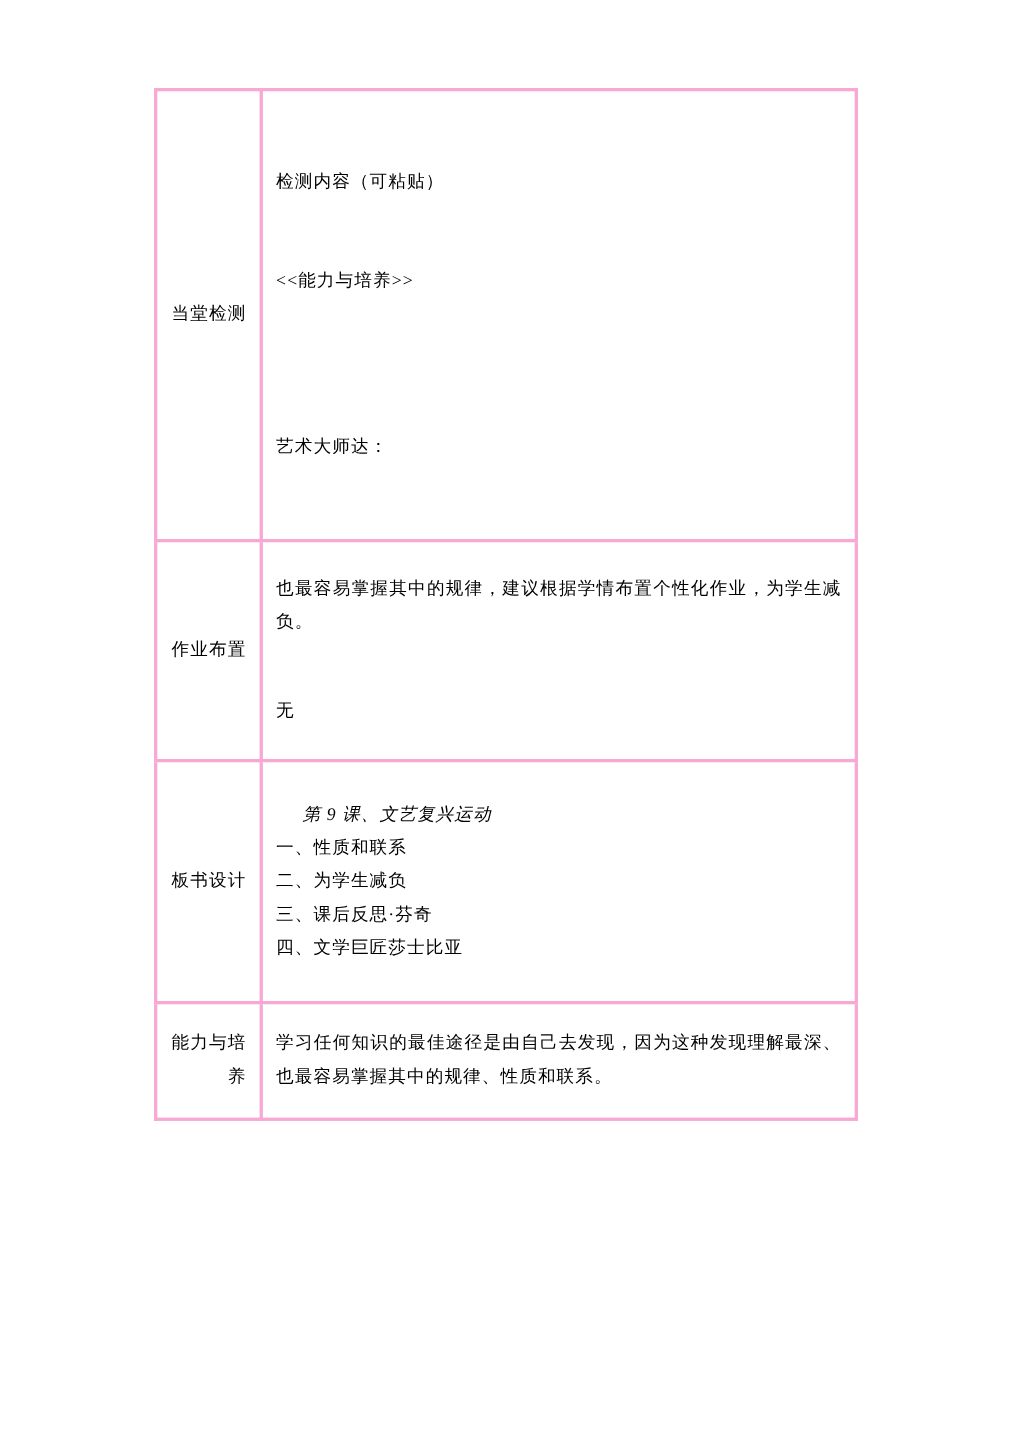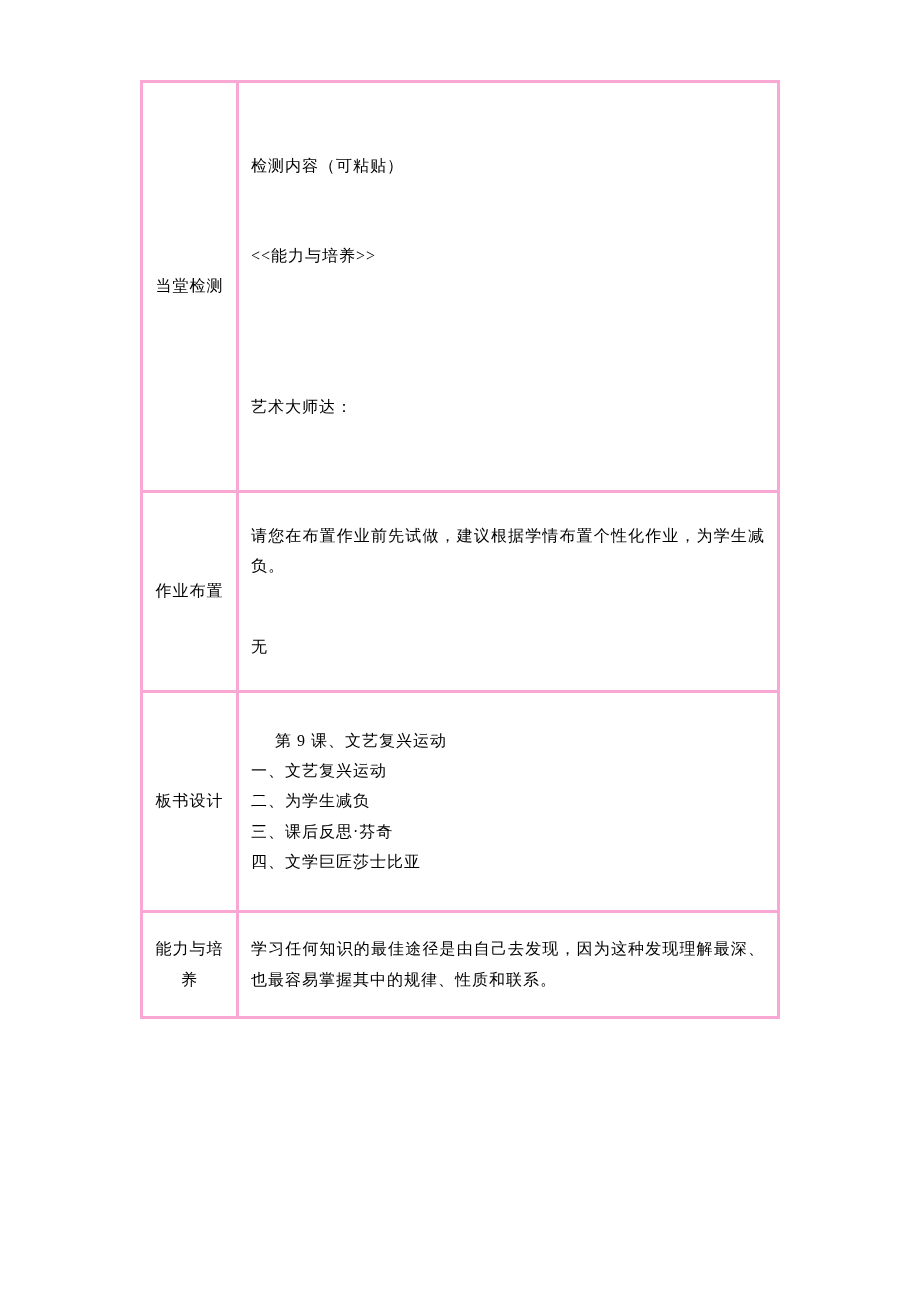--- a/index.html
+++ b/index.html
@@ -31,7 +31,7 @@
     }
     .page-table .label-col {
       width: 96px;
-      text-align: center;
+      text-align: right;
       vertical-align: middle;
     }
     .content-col {

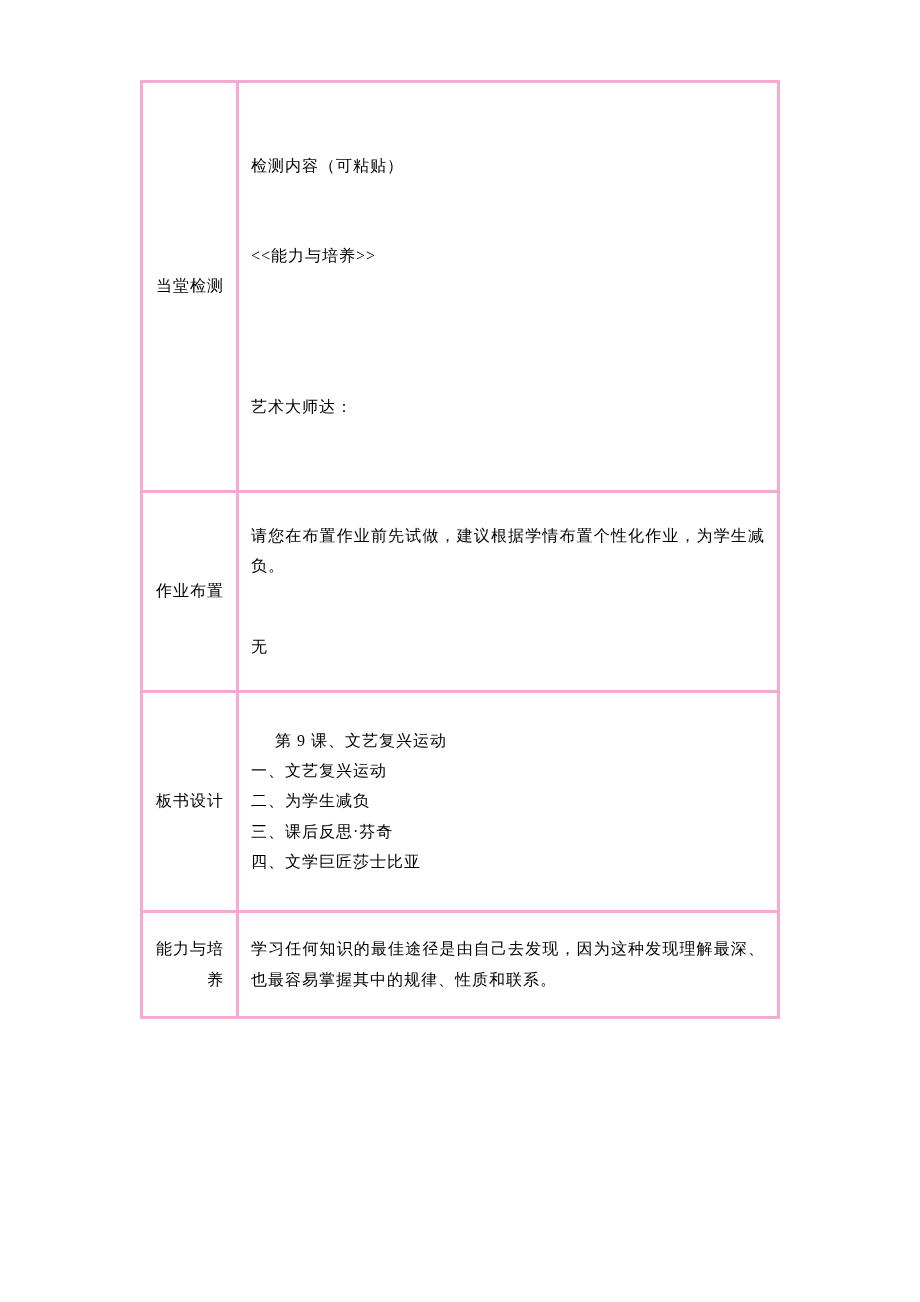--- a/index.html
+++ b/index.html
@@ -88,7 +88,7 @@
     <tr>
       <td class="label-col">作业布置</td>
       <td class="content-col row-2-content">
-        <div class="line1 justify">请您在布置作业前先试做，建议根据学情布置个性化作业，为学生减负。</div>
+        <div class="line1 justify">也最容易掌握其中的规律，建议根据学情布置个性化作业，为学生减负。</div>
         <div>无</div>
       </td>
     </tr>

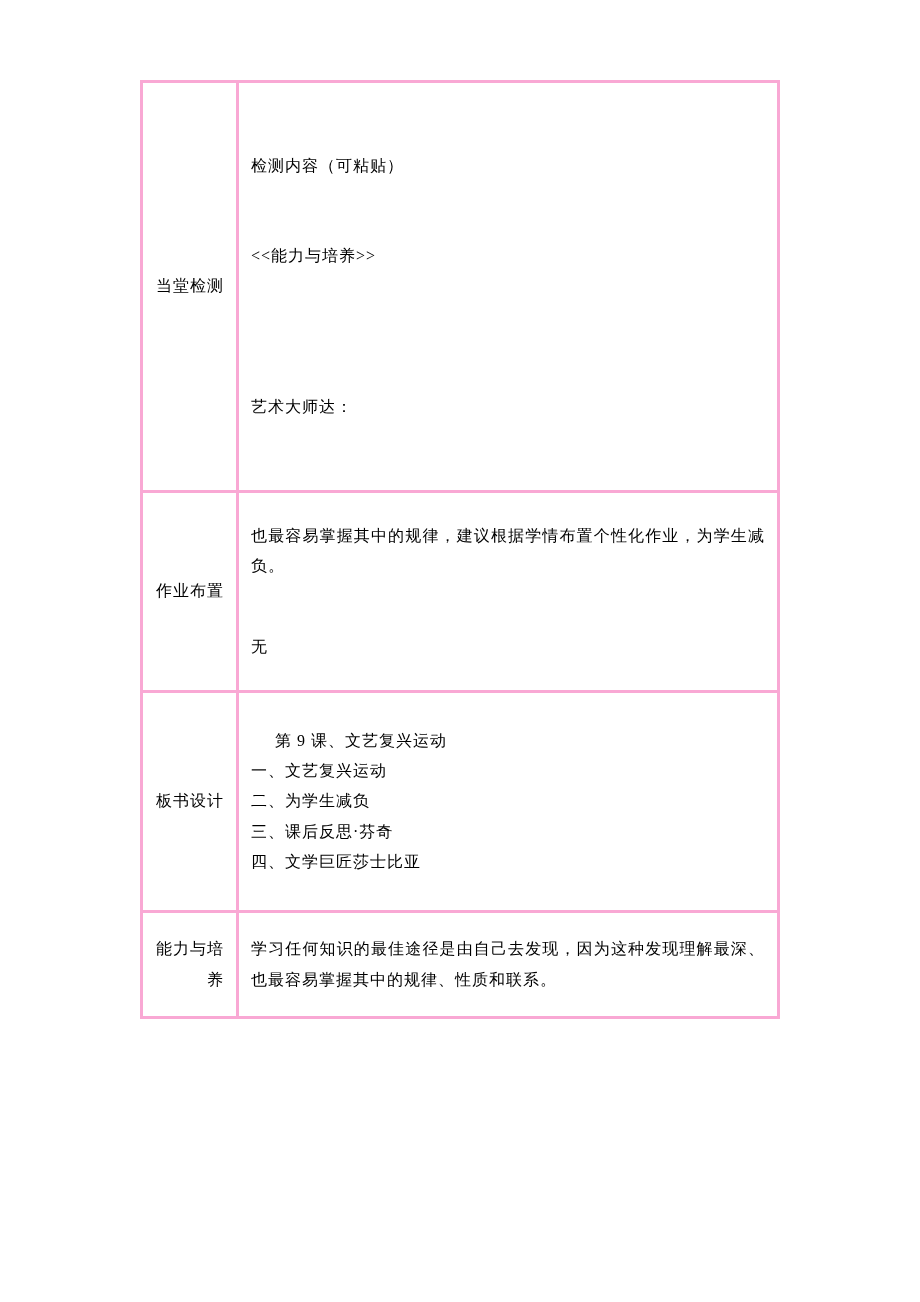--- a/index.html
+++ b/index.html
@@ -62,6 +62,7 @@
     }
     .indent {
       text-indent: 1.5em;
+      font-style: italic;
     }
     .justify {
       text-align: justify;

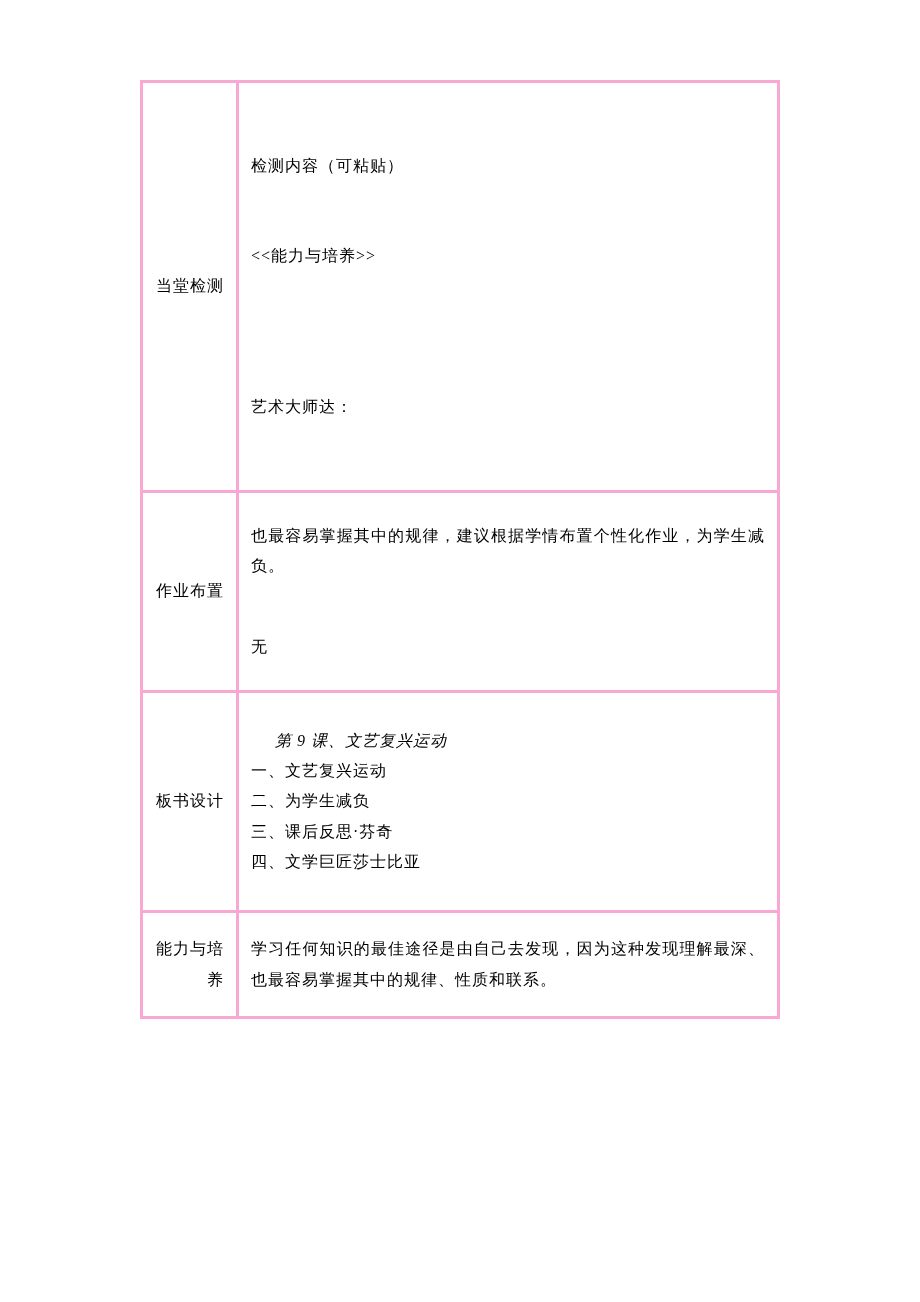--- a/index.html
+++ b/index.html
@@ -97,7 +97,7 @@
       <td class="label-col">板书设计</td>
       <td class="content-col row-3-content">
         <div class="indent">第 9 课、文艺复兴运动</div>
-        <div>一、文艺复兴运动</div>
+        <div>一、性质和联系</div>
         <div>二、为学生减负</div>
         <div>三、课后反思·芬奇</div>
         <div>四、文学巨匠莎士比亚</div>

